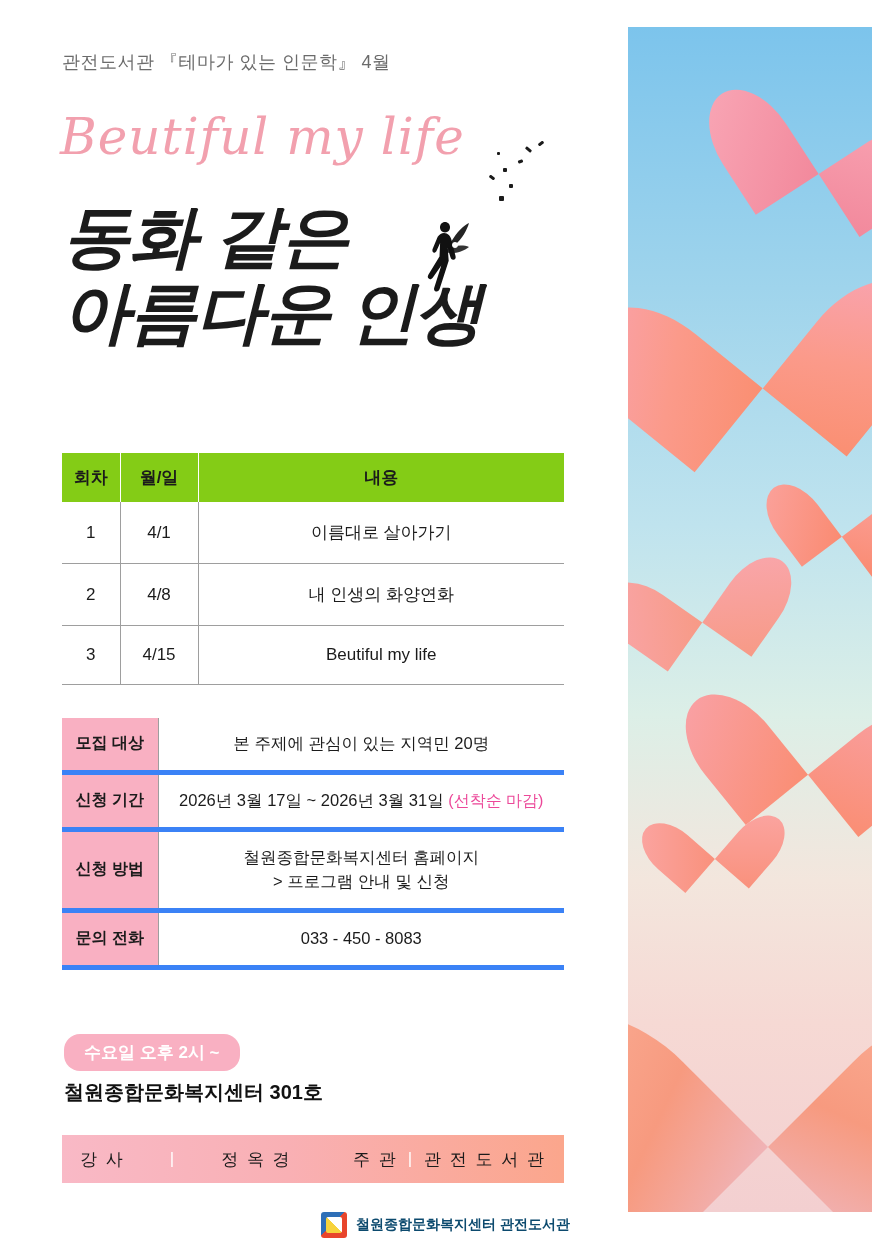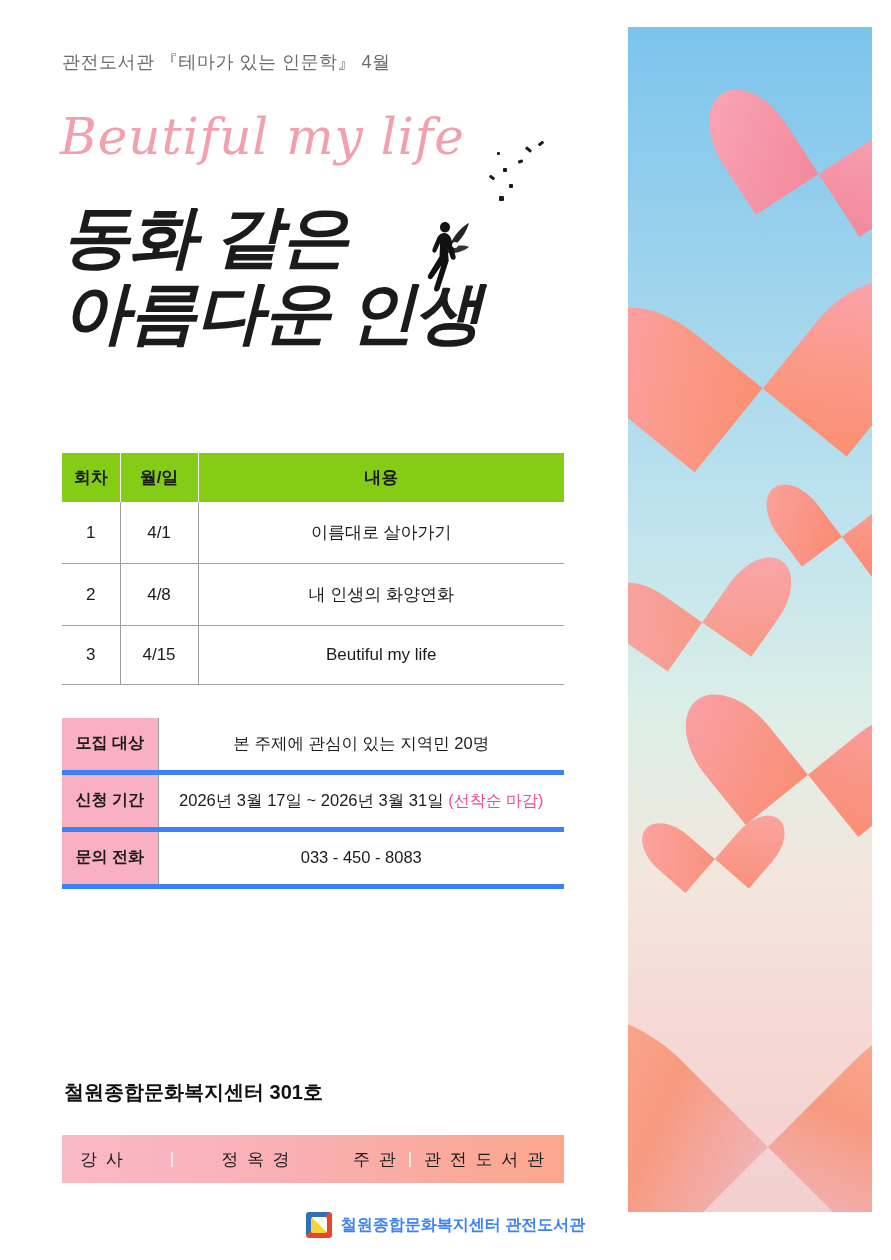--- a/index.html
+++ b/index.html
@@ -287,6 +287,13 @@
         </td>
       </tr>
       <tr>
+        <td class="lbl">신청 방법</td>
+        <td class="val">
+          <span style="white-space:pre-line;">철원종합문화복지센터 홈페이지
+&gt; 프로그램 안내 및 신청</span>
+        </td>
+      </tr>
+      <tr>
         <td class="lbl">문의 전화</td>
         <td class="val">
           <span>033 - 450 - 8083</span>

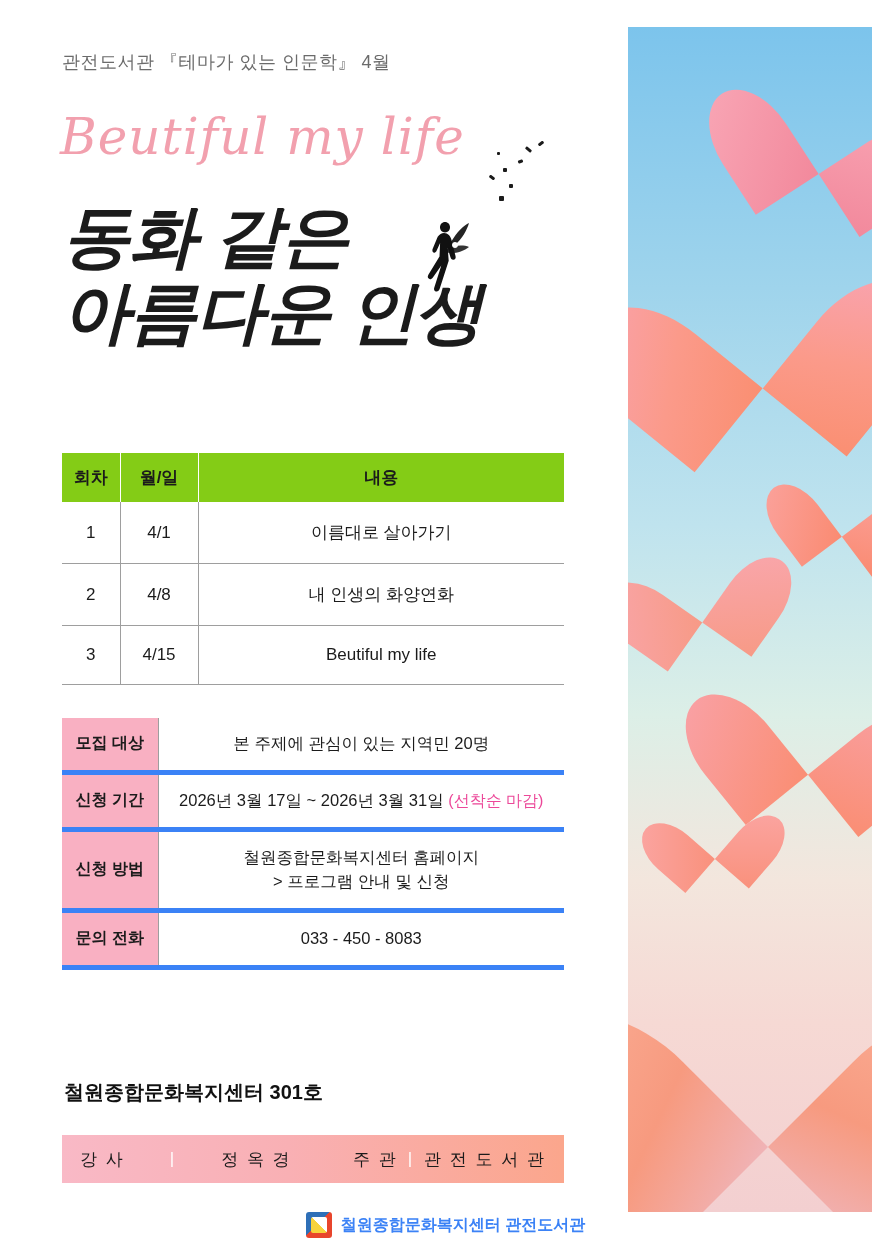--- a/index.html
+++ b/index.html
@@ -302,6 +302,7 @@
     </tbody>
   </table>
 
+  <div class="pill">수요일 오후 2시 ~</div>
   <div class="room">철원종합문화복지센터 301호</div>
 
   <div class="credits">

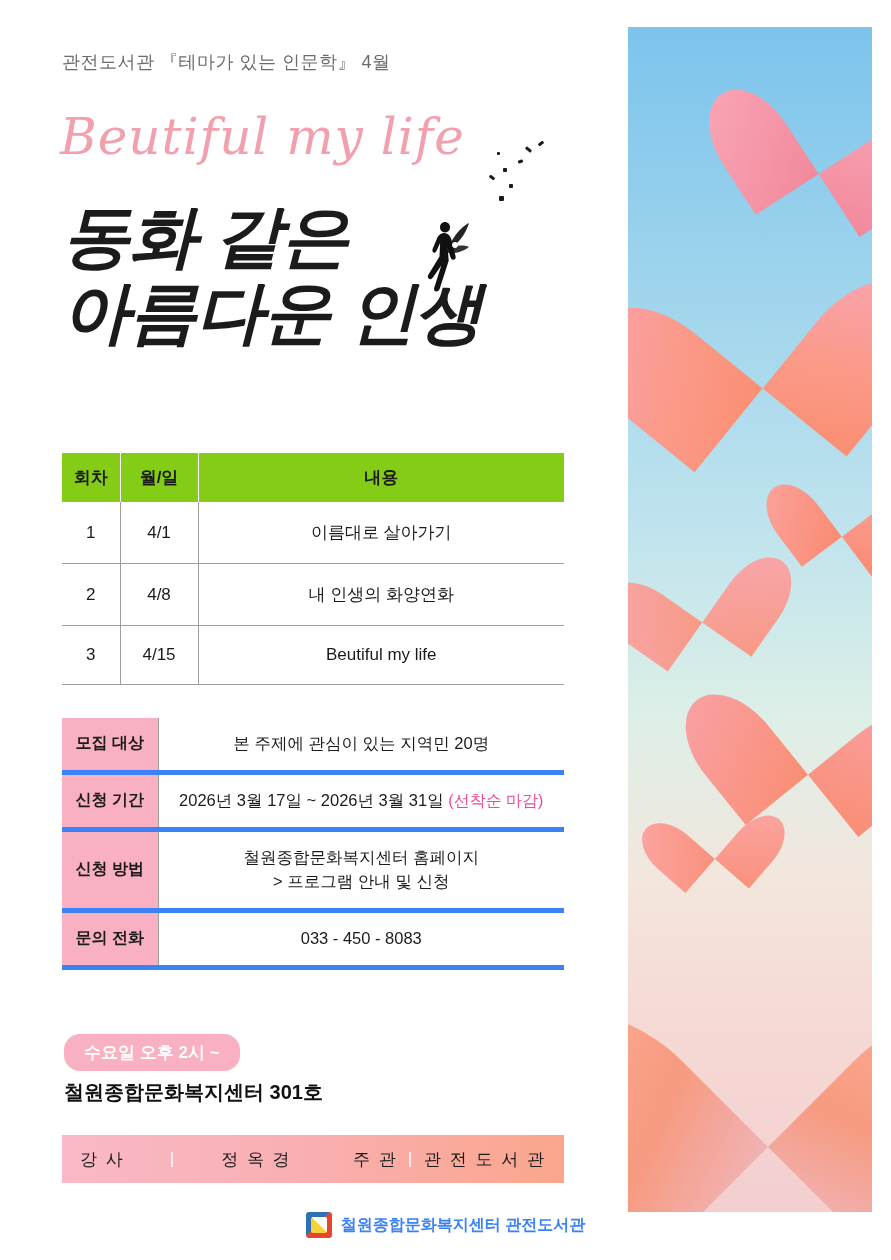--- a/index.html
+++ b/index.html
@@ -190,7 +190,7 @@
     background: linear-gradient(45deg,#f7d33c 50%, #ffffff 50%);
     border-radius: 2px;
   }
-  .footer-text { font-size: 16px; font-weight: 700; color: #3b82f6; }
+  .footer-text { font-size: 14px; font-weight: 700; color: #0c4a6e; }
 </style>
 </head>
 <body>

